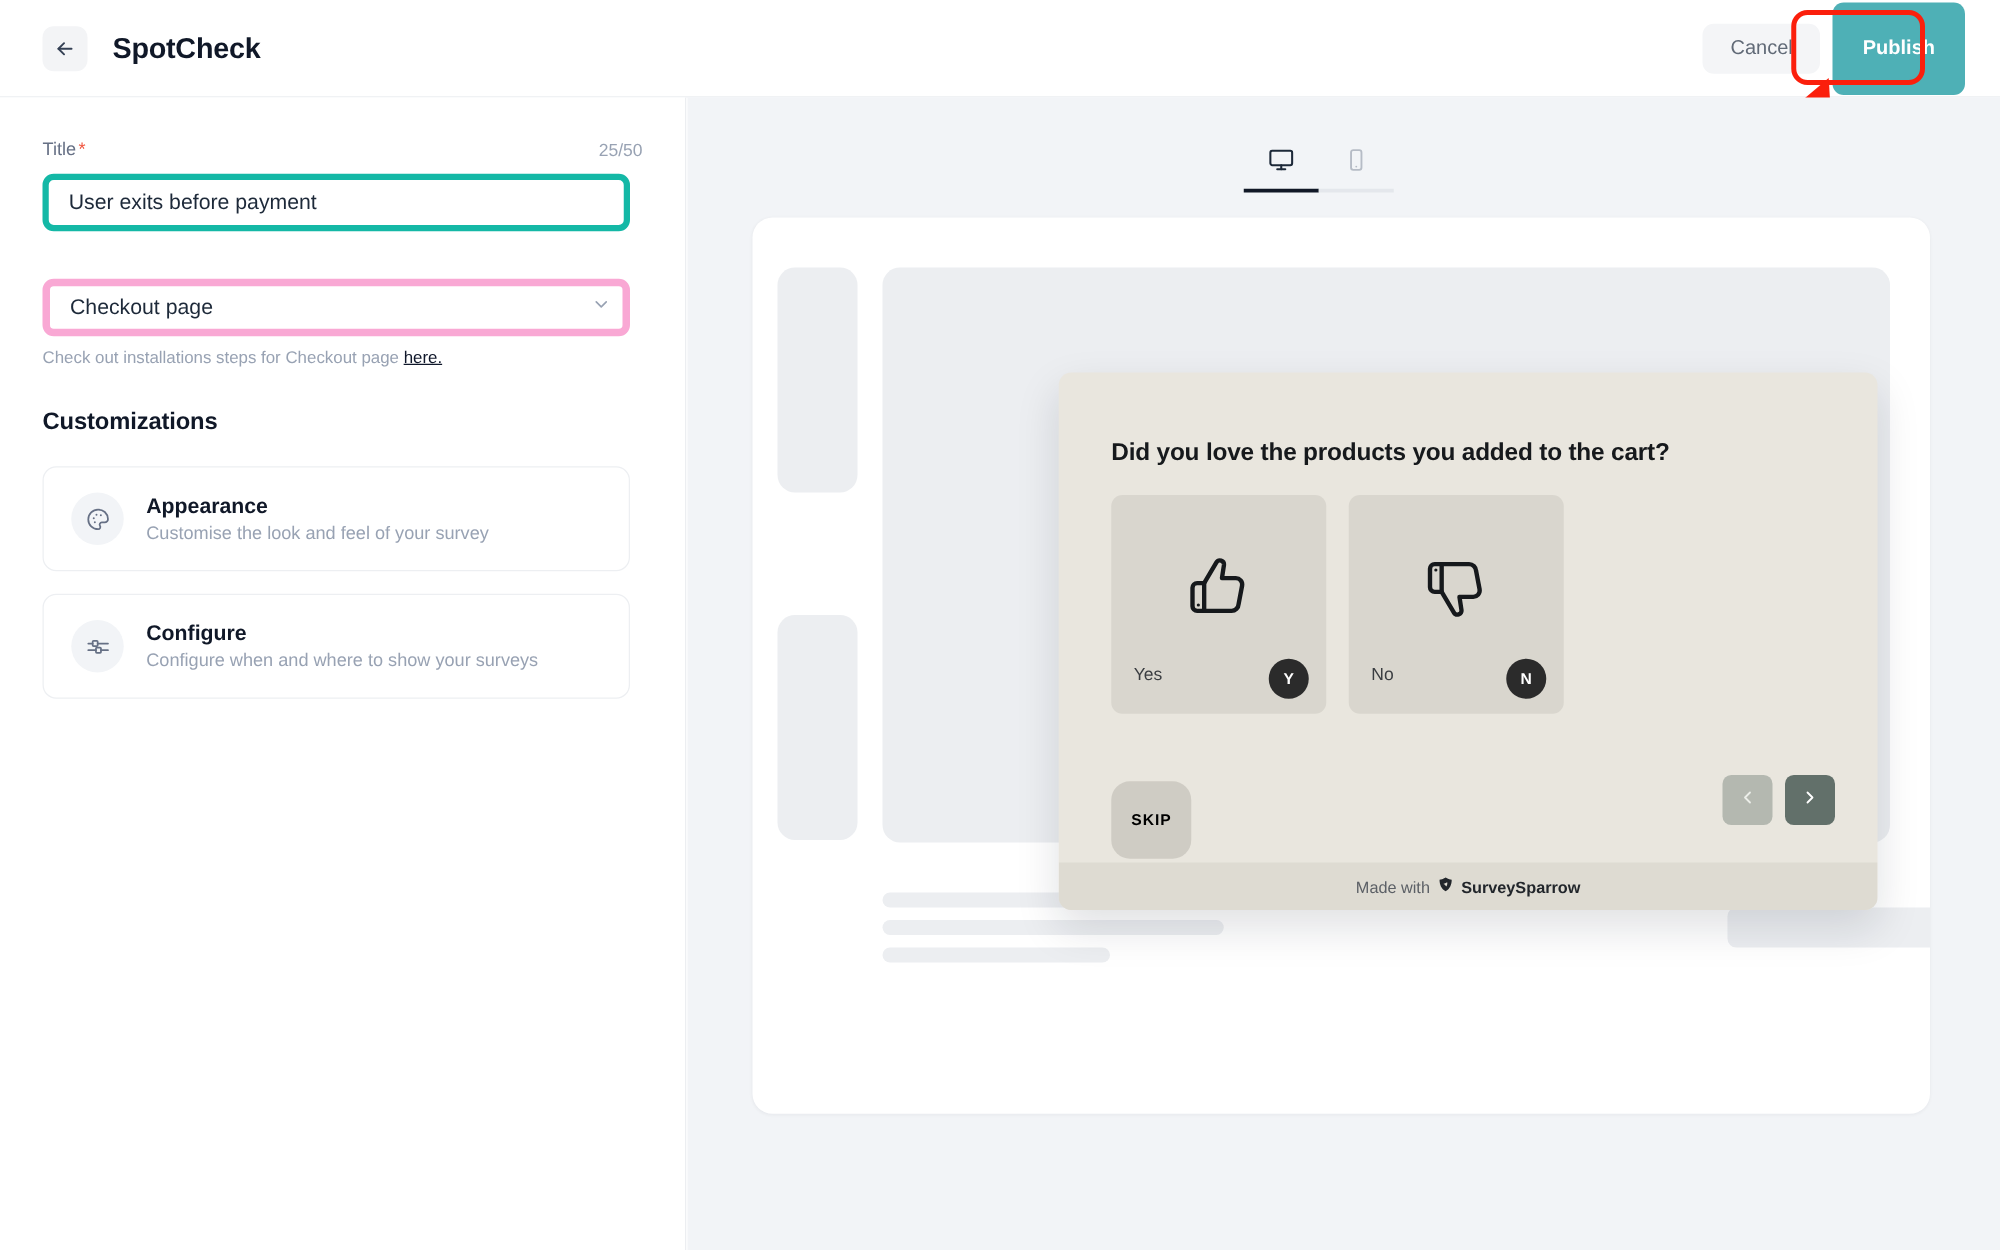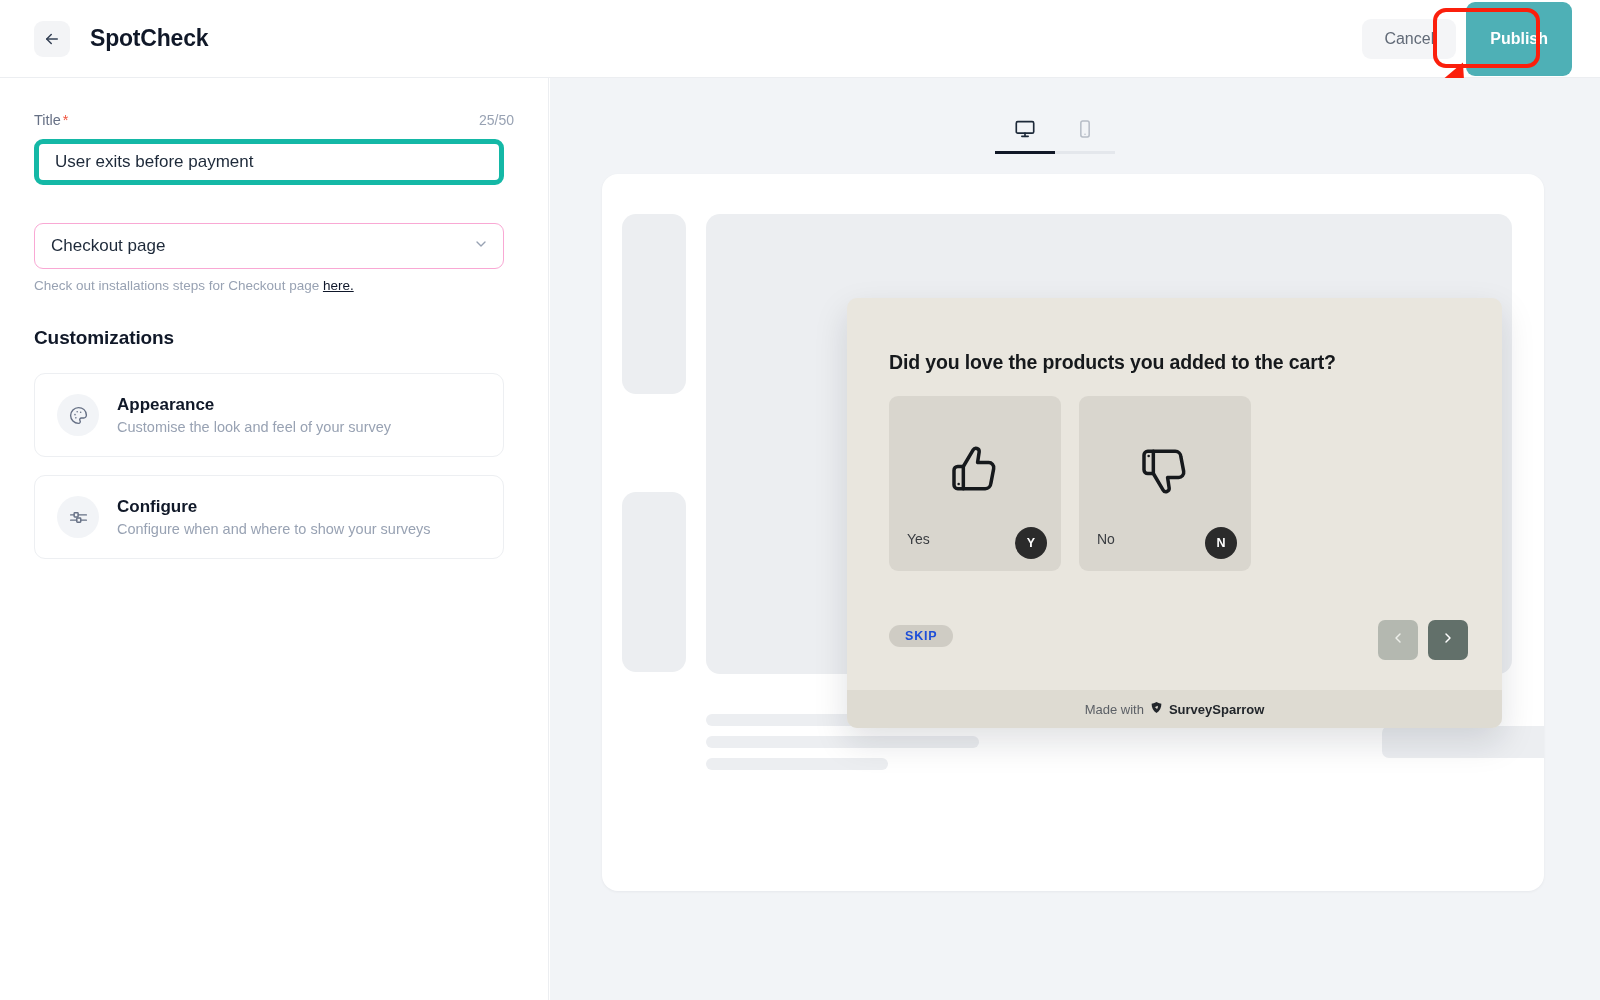--- a/index.html
+++ b/index.html
@@ -73,7 +73,7 @@
   .gap-lg { height: 38px; }
   .select-wrap { position: relative; width: 470px; }
   .select-box {
-    width: 470px; height: 46px; border: 1px solid #f9a8d4; border-radius: 9px;
+    width: 470px; height: 46px; border: 6px solid #f9a8d4; border-radius: 9px;
     background: #fff; font-size: 17px; color: #1d2939;
     display: flex; align-items: center; padding: 0 16px; cursor: pointer;
   }

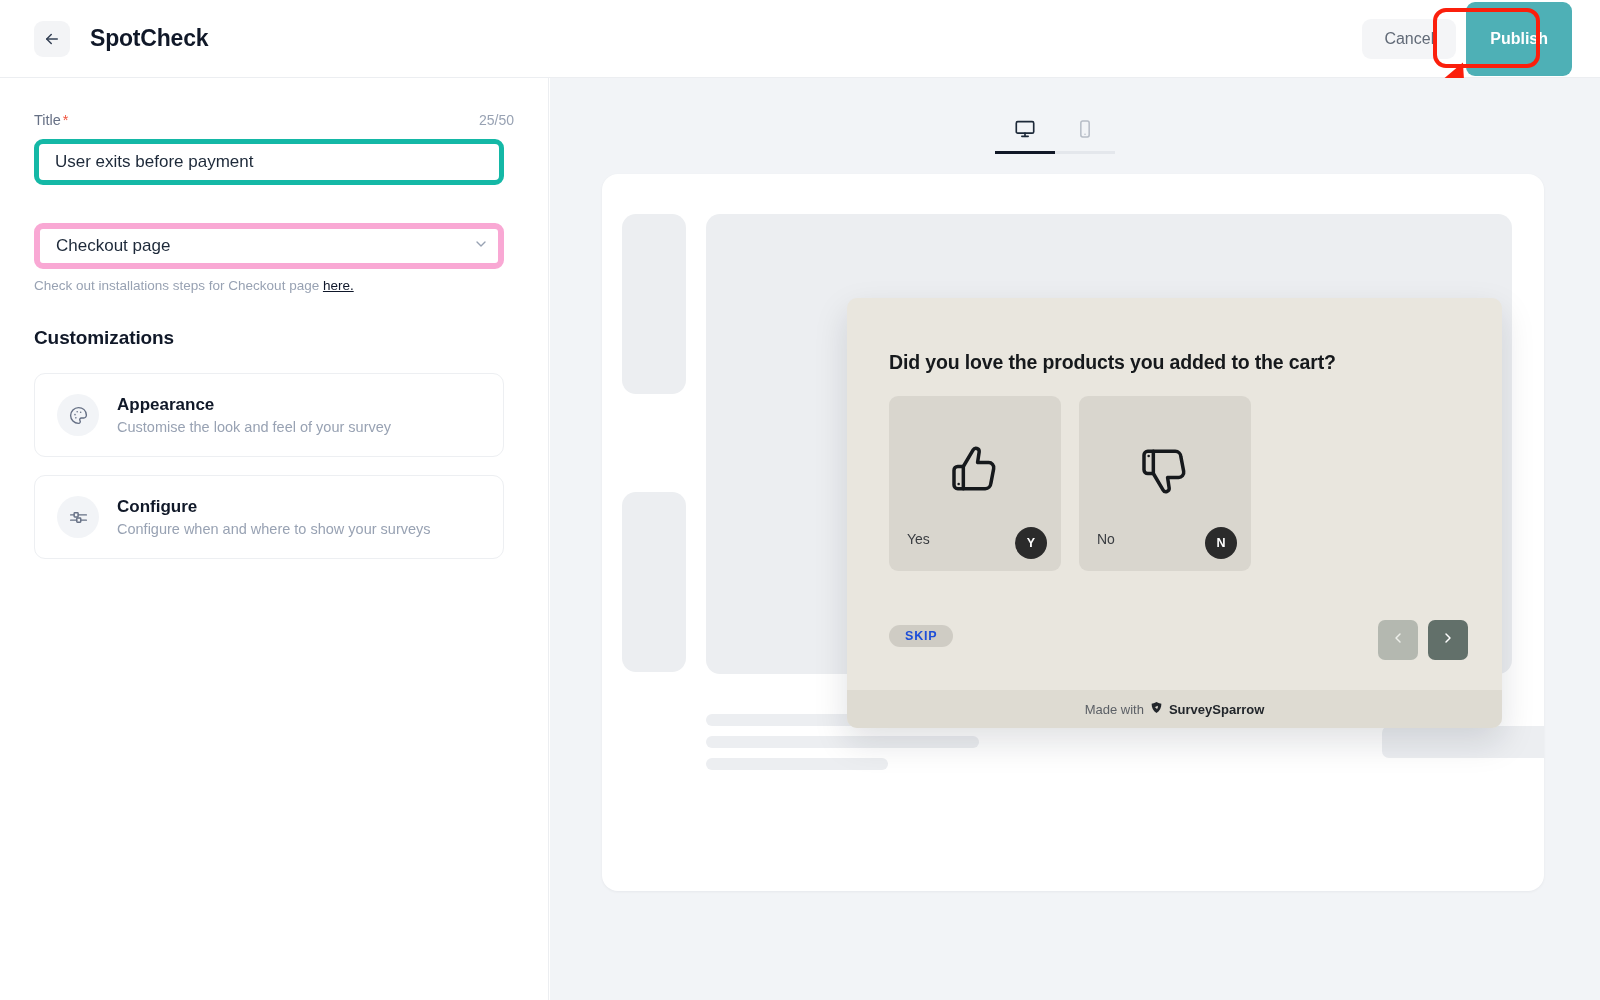--- a/index.html
+++ b/index.html
@@ -167,9 +167,9 @@
   }
   .skip-btn {
     position: absolute; left: 42px; top: 327px;
-    background: #cfccc4; color: #1d4ed8; border: none; font-family: inherit;
+    background: #cfccc4; color: #000000; border: none; font-family: inherit;
     font-size: 12.5px; font-weight: 700; letter-spacing: 0.8px;
-    padding: 4px 16px; border-radius: 15px; cursor: pointer;
+    padding: 24px 16px; border-radius: 15px; cursor: pointer;
   }
   .nav-btn {
     position: absolute; top: 322px; width: 40px; height: 40px; border-radius: 7px;

